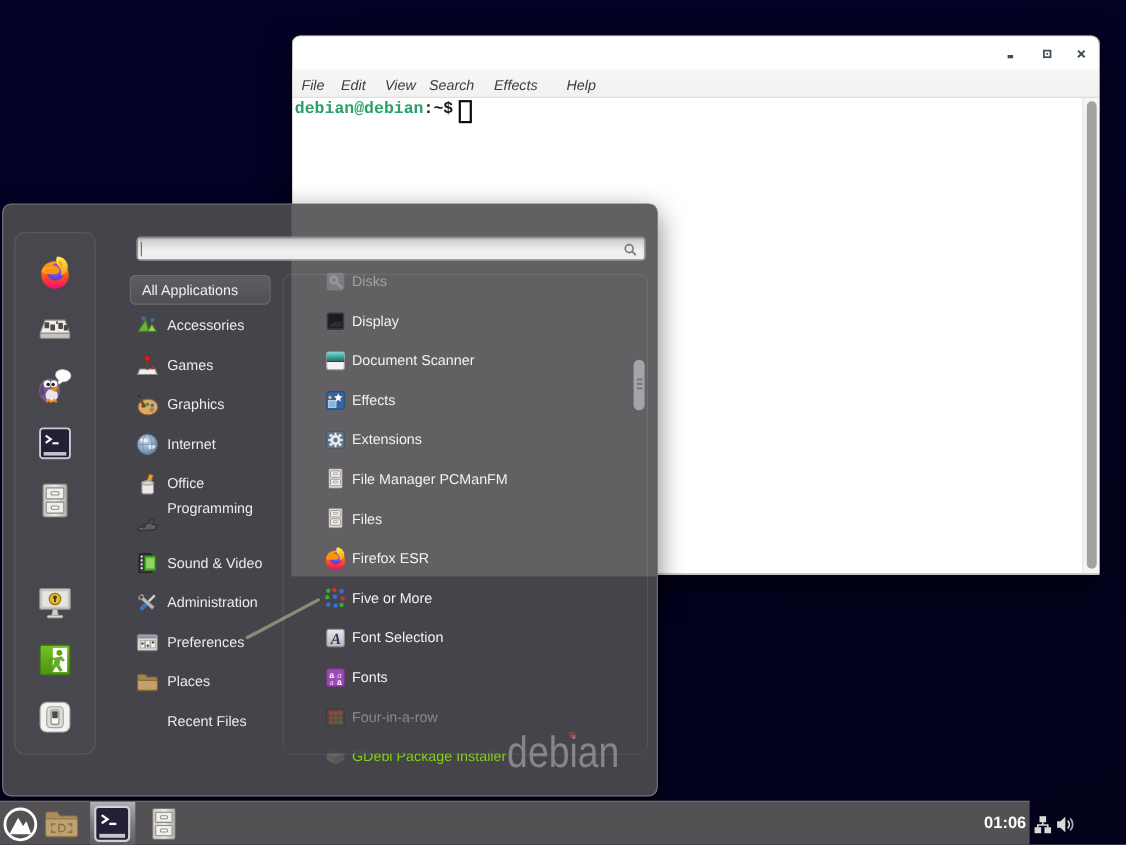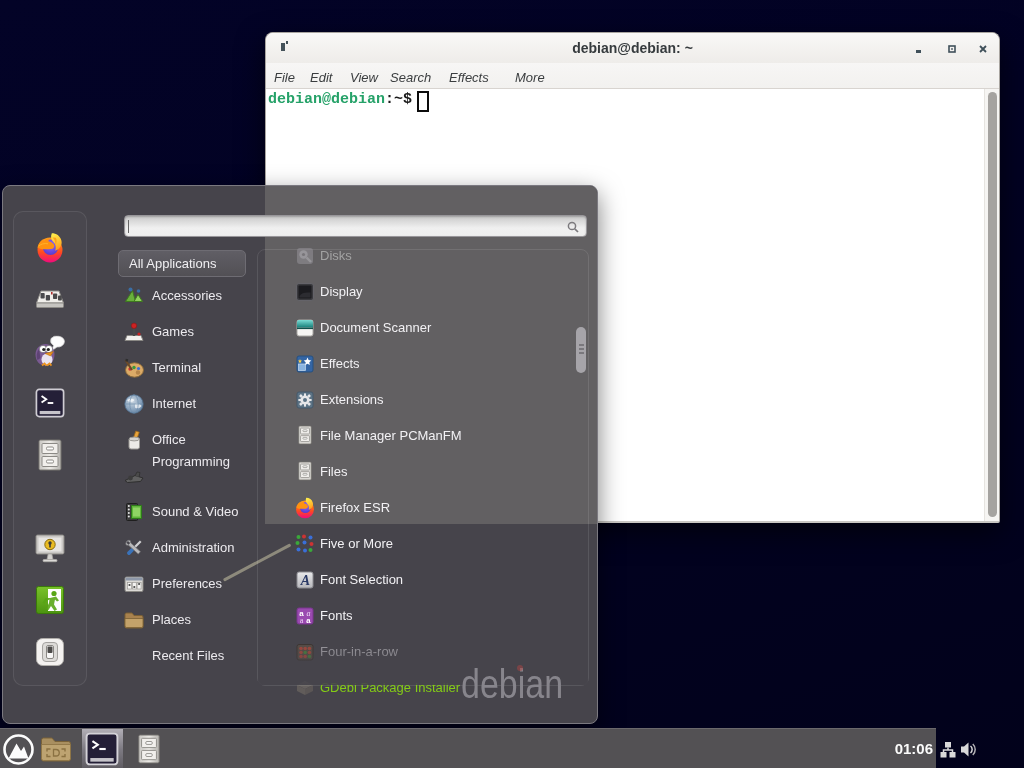--- a/index.html
+++ b/index.html
@@ -64,11 +64,6 @@
 <body>
 
 <div id="term" class="abs">
-  <div id="titlebar" class="abs">
-    <div id="title" class="abs">debian@debian: ~</div>
-    <div id="ticon" class="abs"></div>
-      <div id="ticon2" class="abs"></div>
-  </div>
   <svg class="abs wbtn" style="left:648px" width="10" height="10" viewBox="0 0 10 10">
       <rect x="2" y="6" width="5" height="3" fill="#40505a"></rect>
     </svg>

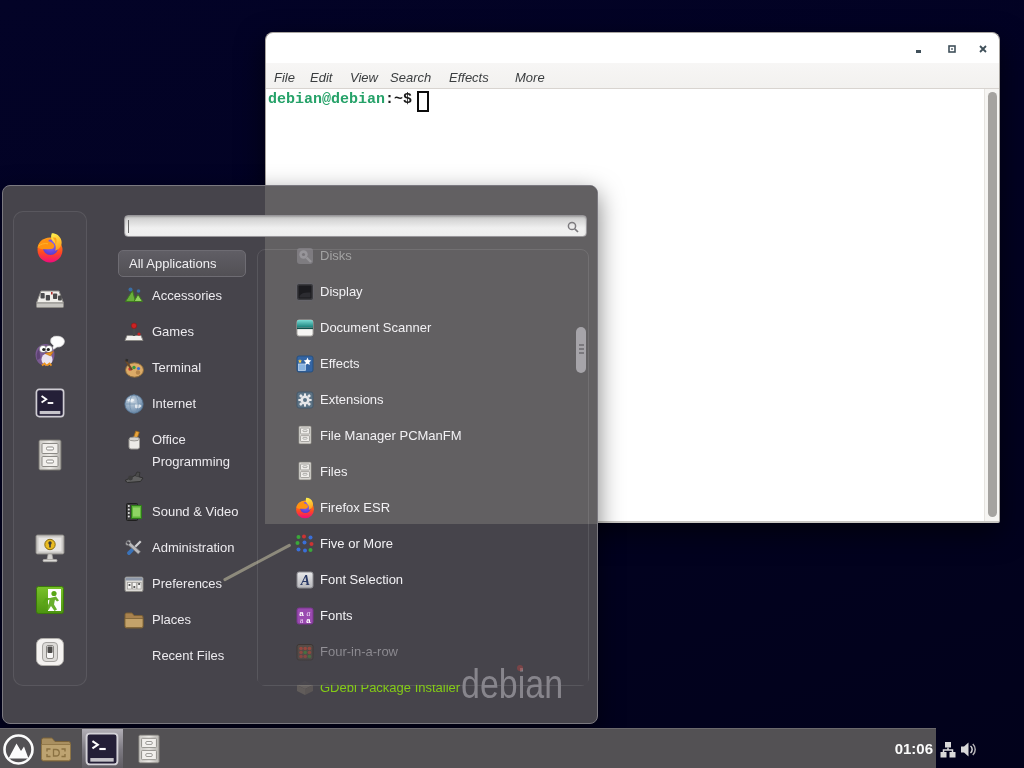--- a/index.html
+++ b/index.html
@@ -81,7 +81,7 @@
     <span class="mi" style="left:84px">View</span>
     <span class="mi" style="left:124px">Search</span>
     <span class="mi" style="left:183px">Effects</span>
-    <span class="mi" style="left:249px">More</span>
+    <span class="mi" style="left:249px">Help</span>
   </div>
   <div id="tcontent" class="abs">
     <div id="prompt" class="abs"><span class="g">debian@debian</span>:~$</div>

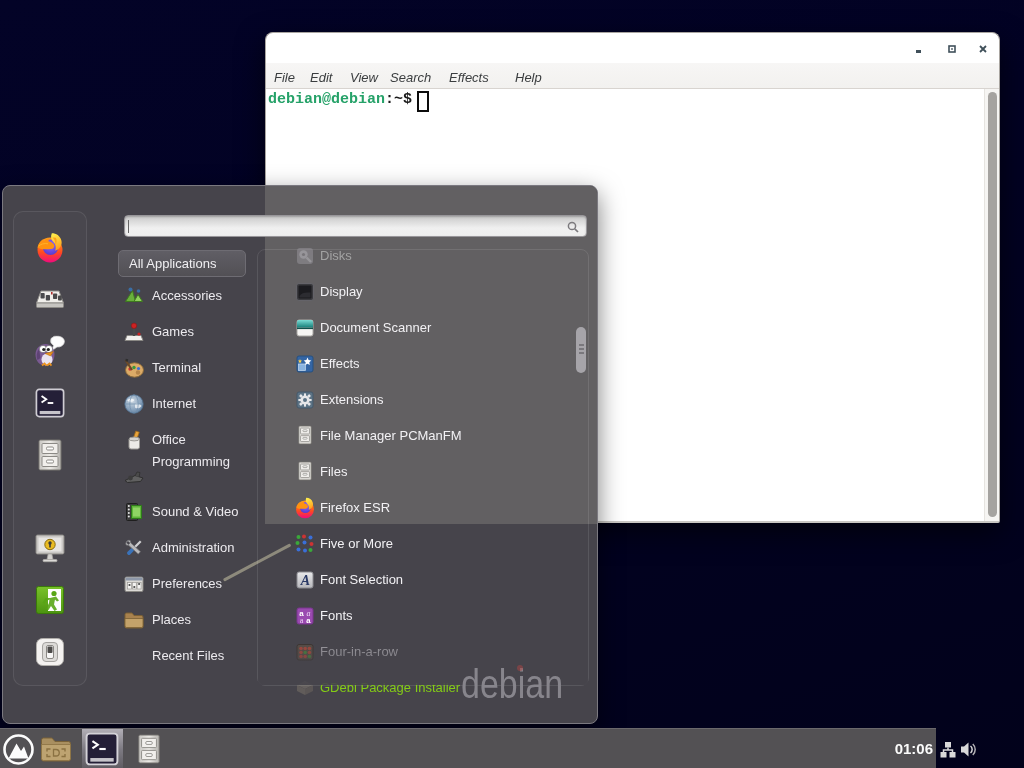--- a/index.html
+++ b/index.html
@@ -231,7 +231,7 @@
       <path d="M2.5 3 L9 13" stroke="#6a4a2a" stroke-width="2.2"></path>
         <path d="M2.5 3 l2.5 0.5" stroke="#2e2e2e" stroke-width="2.4"></path>
     </svg>
-    <div class="cat" style="top:171px">Terminal</div>
+    <div class="cat" style="top:171px">Graphics</div>
     <svg class="cic" style="top:207px" viewBox="0 0 22 22">
       <defs>
           <radialGradient id="glb" cx="40%" cy="35%" r="75%">

